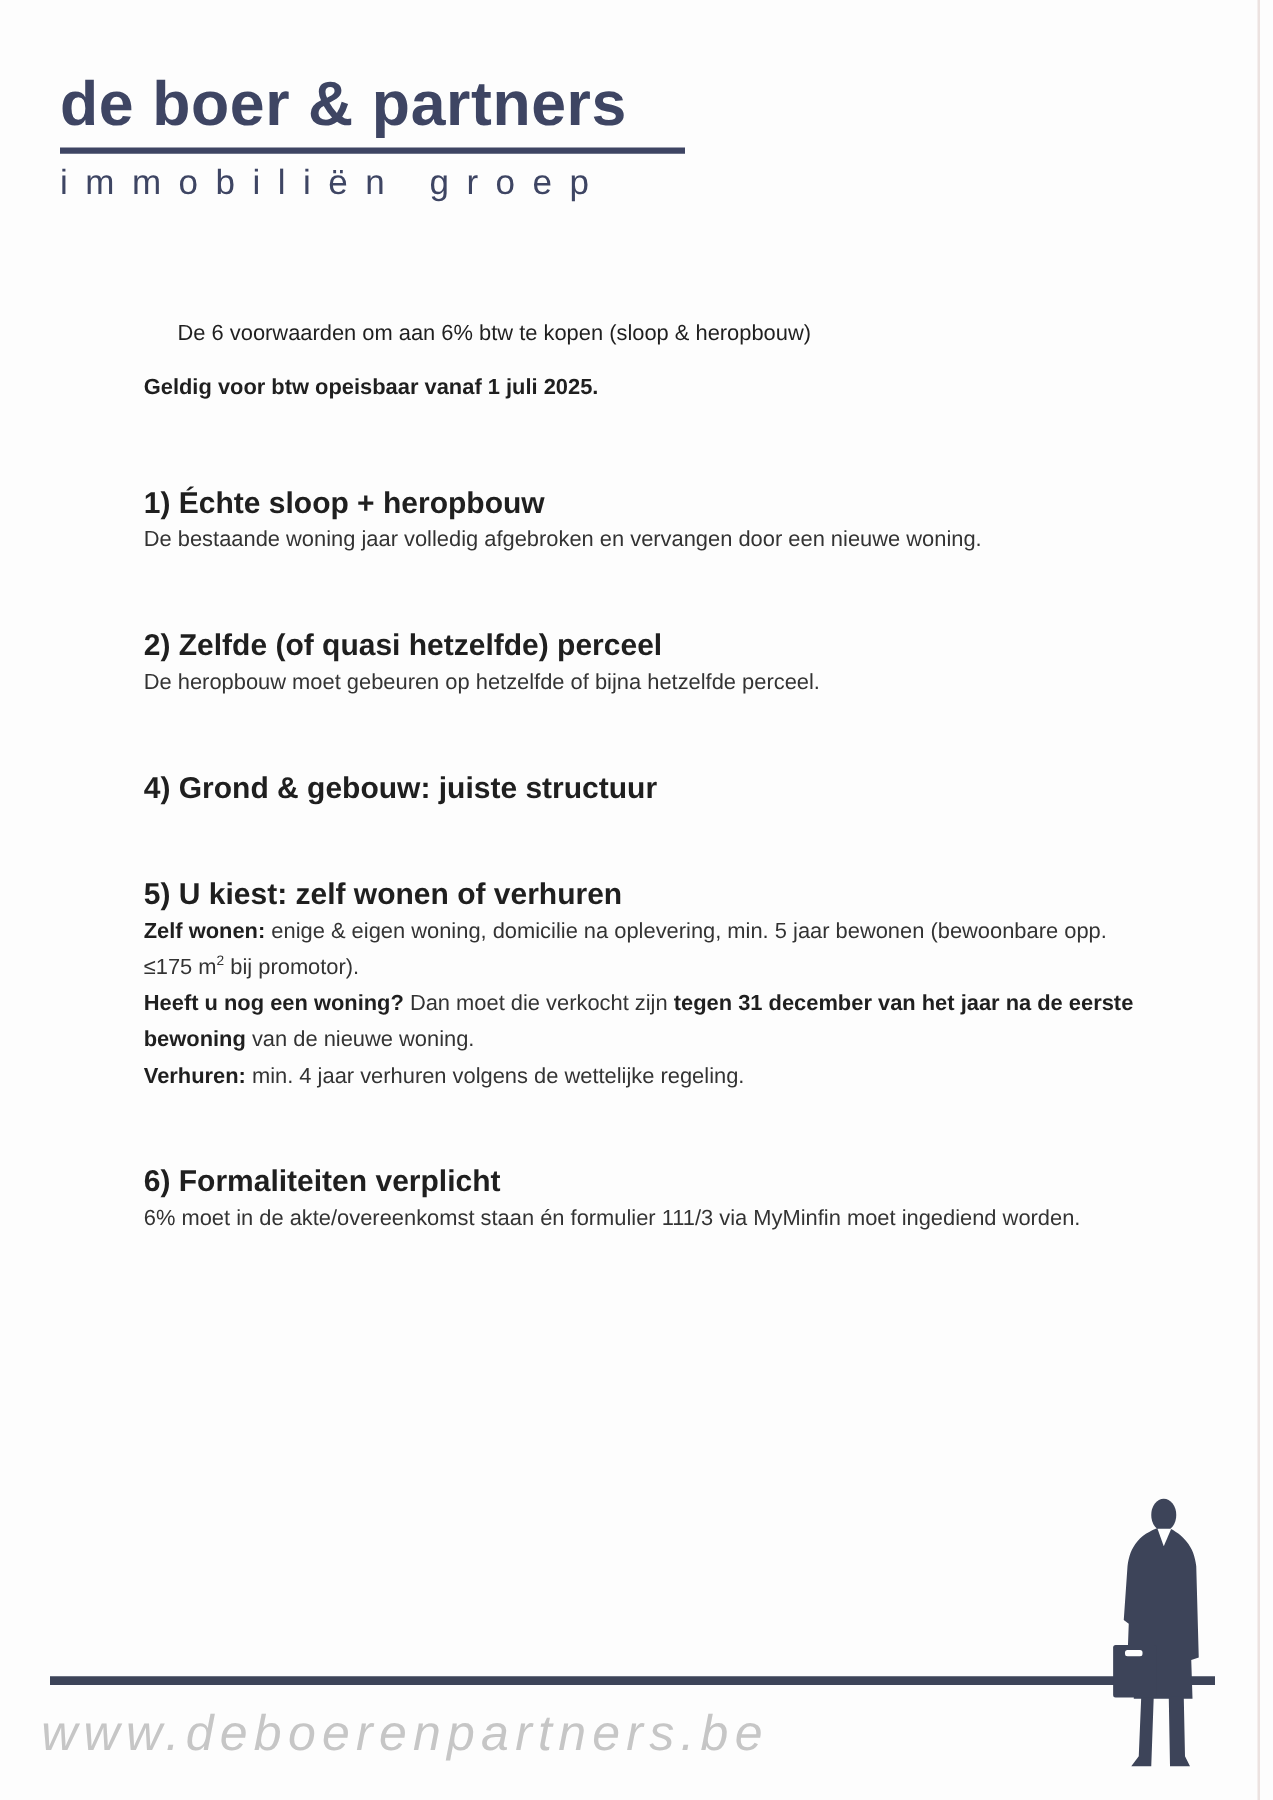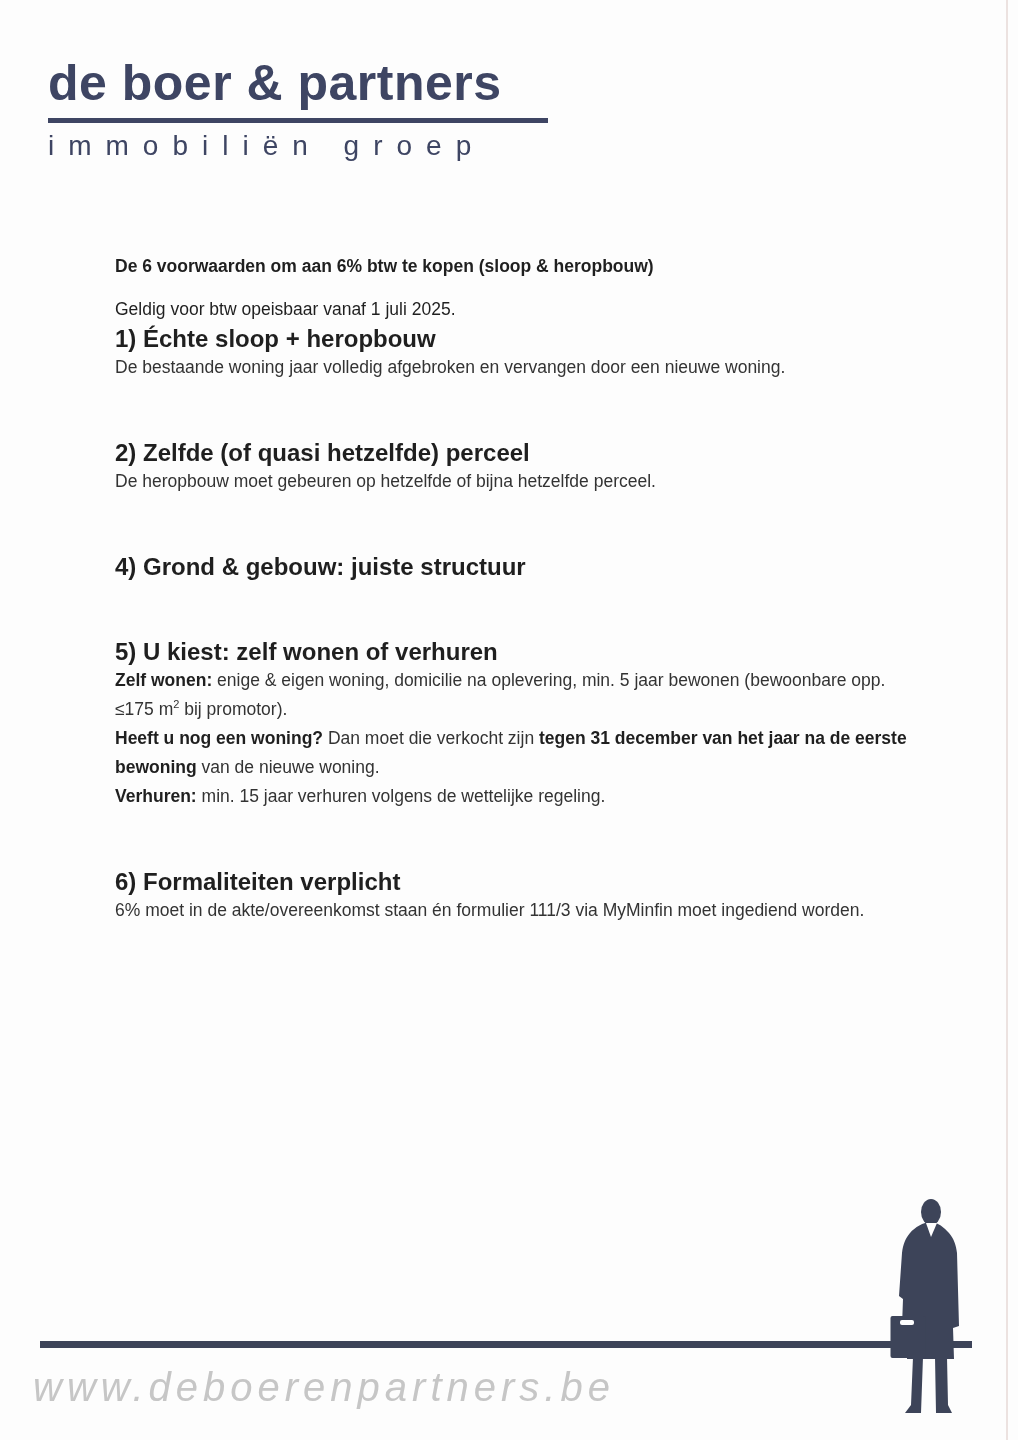--- a/index.html
+++ b/index.html
@@ -75,9 +75,10 @@
     line-height: 29px;
   }
   .doc-title {
-    font-weight: 700;
+    font-weight: 400;
     color: var(--heading);
     margin-bottom: 14px;
+    margin-left: 27px;
   }
   .doc-subtitle {
     font-weight: 400;

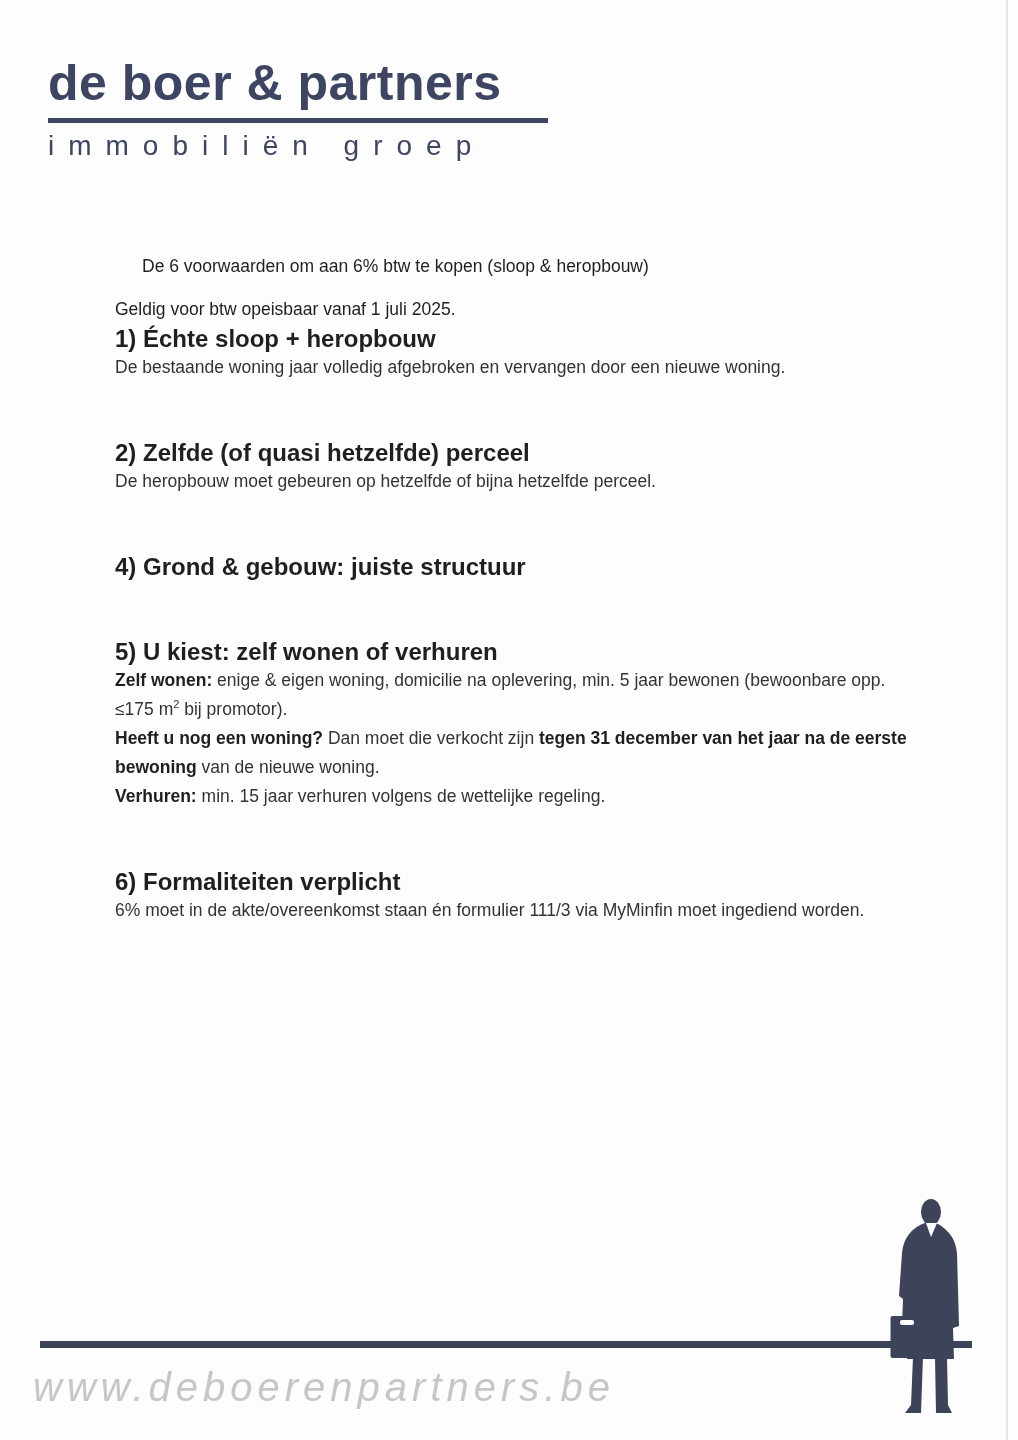--- a/index.html
+++ b/index.html
@@ -81,8 +81,9 @@
     margin-left: 27px;
   }
   .doc-subtitle {
-    font-weight: 400;
+    font-weight: 700;
     color: var(--heading);
+    margin-bottom: 64px;
   }
   .section { margin-bottom: 56px; }
   .section h2 {

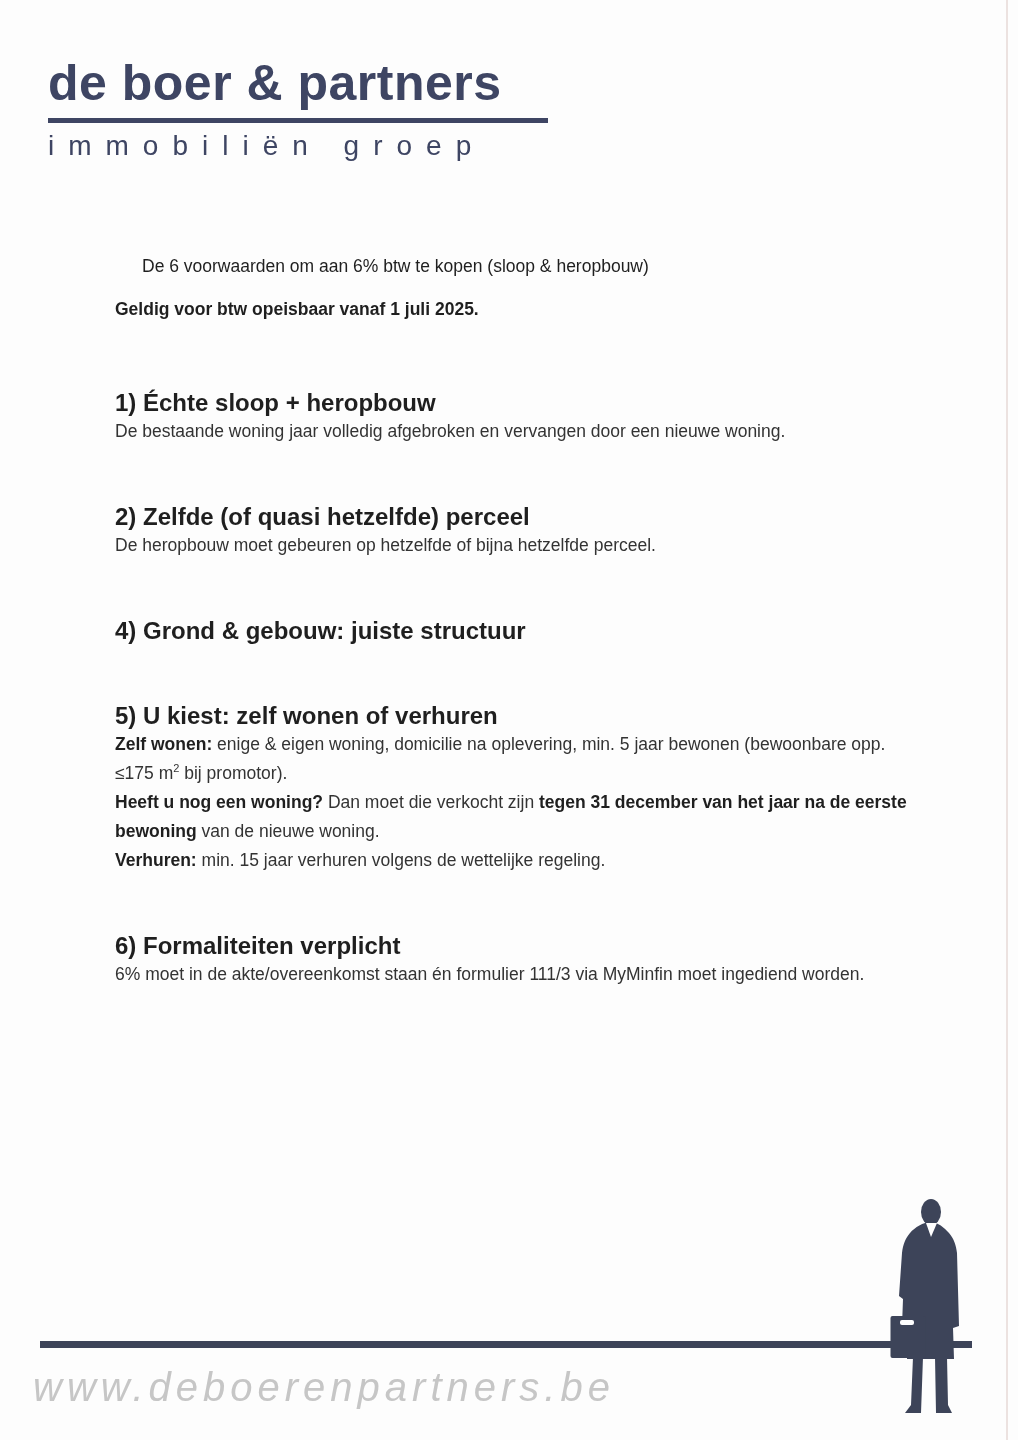--- a/index.html
+++ b/index.html
@@ -162,7 +162,7 @@
           <h2>5) U kiest: zelf wonen of verhuren</h2>
           <p><b>Zelf wonen:</b><span> enige &amp; eigen woning, domicilie na oplevering, min. 5 jaar bewonen (bewoonbare opp. ≤175 m</span><sup>2</sup><span> bij promotor).</span></p>
           <p><b>Heeft u nog een woning?</b><span> Dan moet die verkocht zijn </span><b>tegen 31 december van het jaar na de eerste bewoning</b><span> van de nieuwe woning.</span></p>
-          <p><b>Verhuren:</b><span> min. 15 jaar verhuren volgens de wettelijke regeling.</span></p>
+          <p><b>Verhuren:</b><span> min. 4 jaar verhuren volgens de wettelijke regeling.</span></p>
         </section>
         <section class="section">
           <h2>6) Formaliteiten verplicht</h2>

